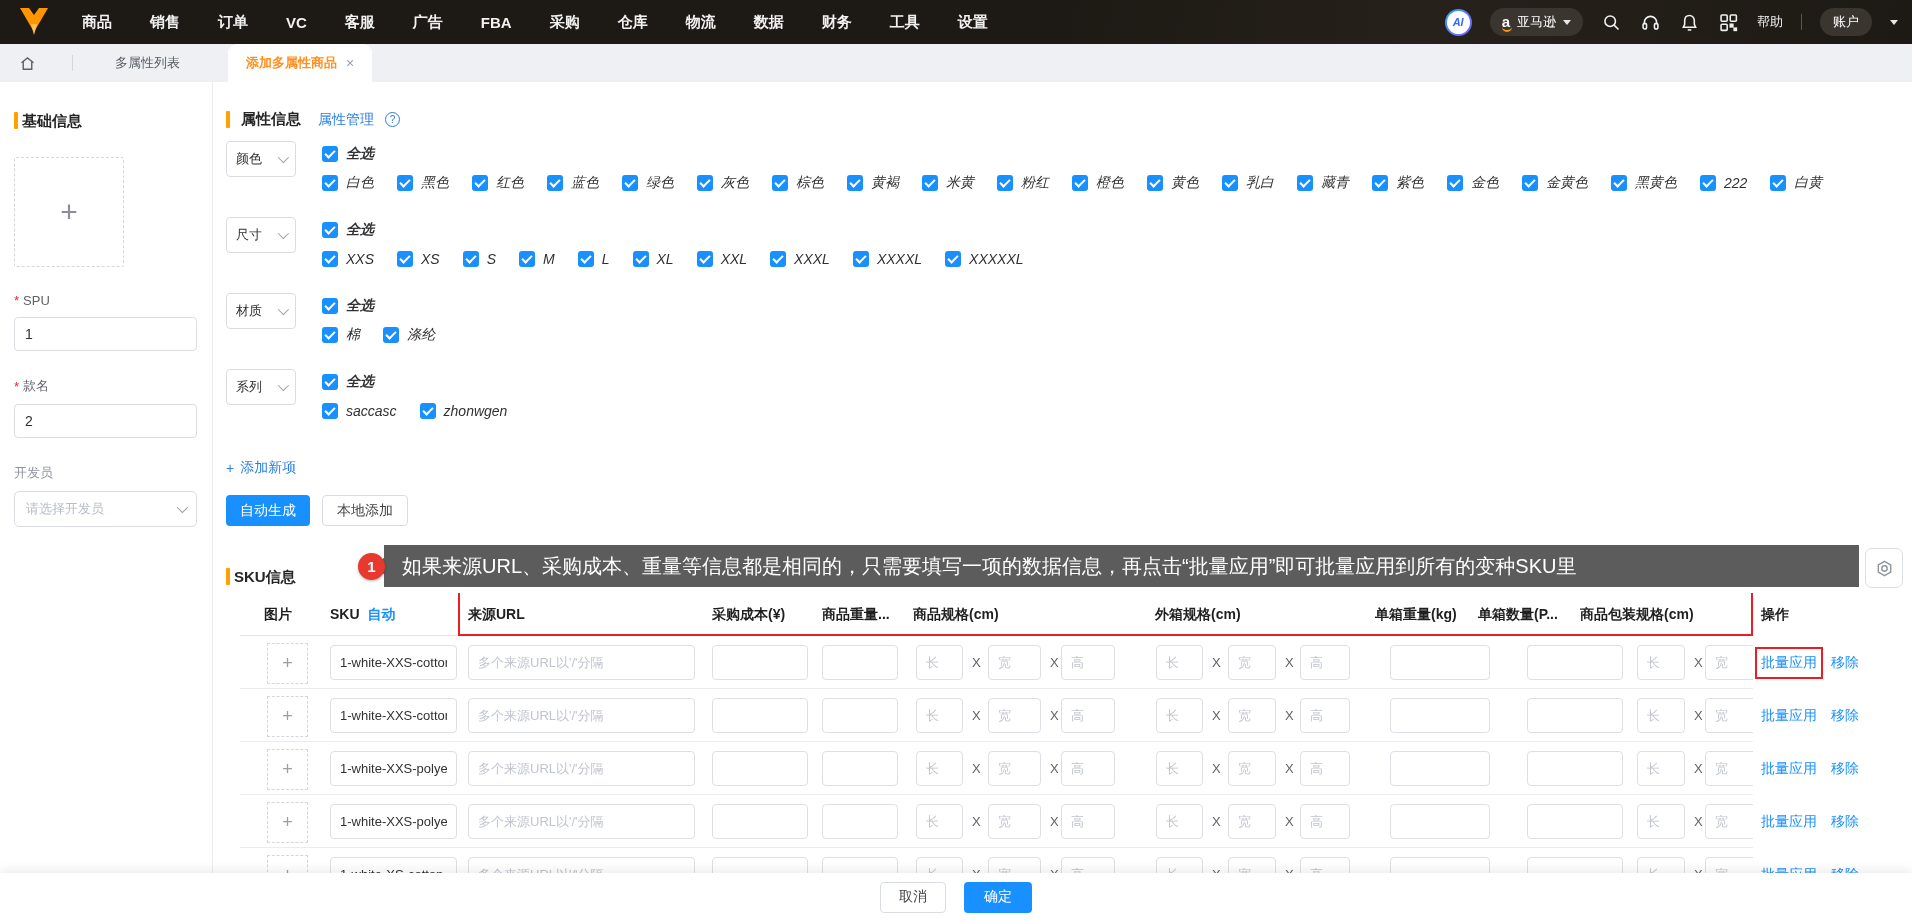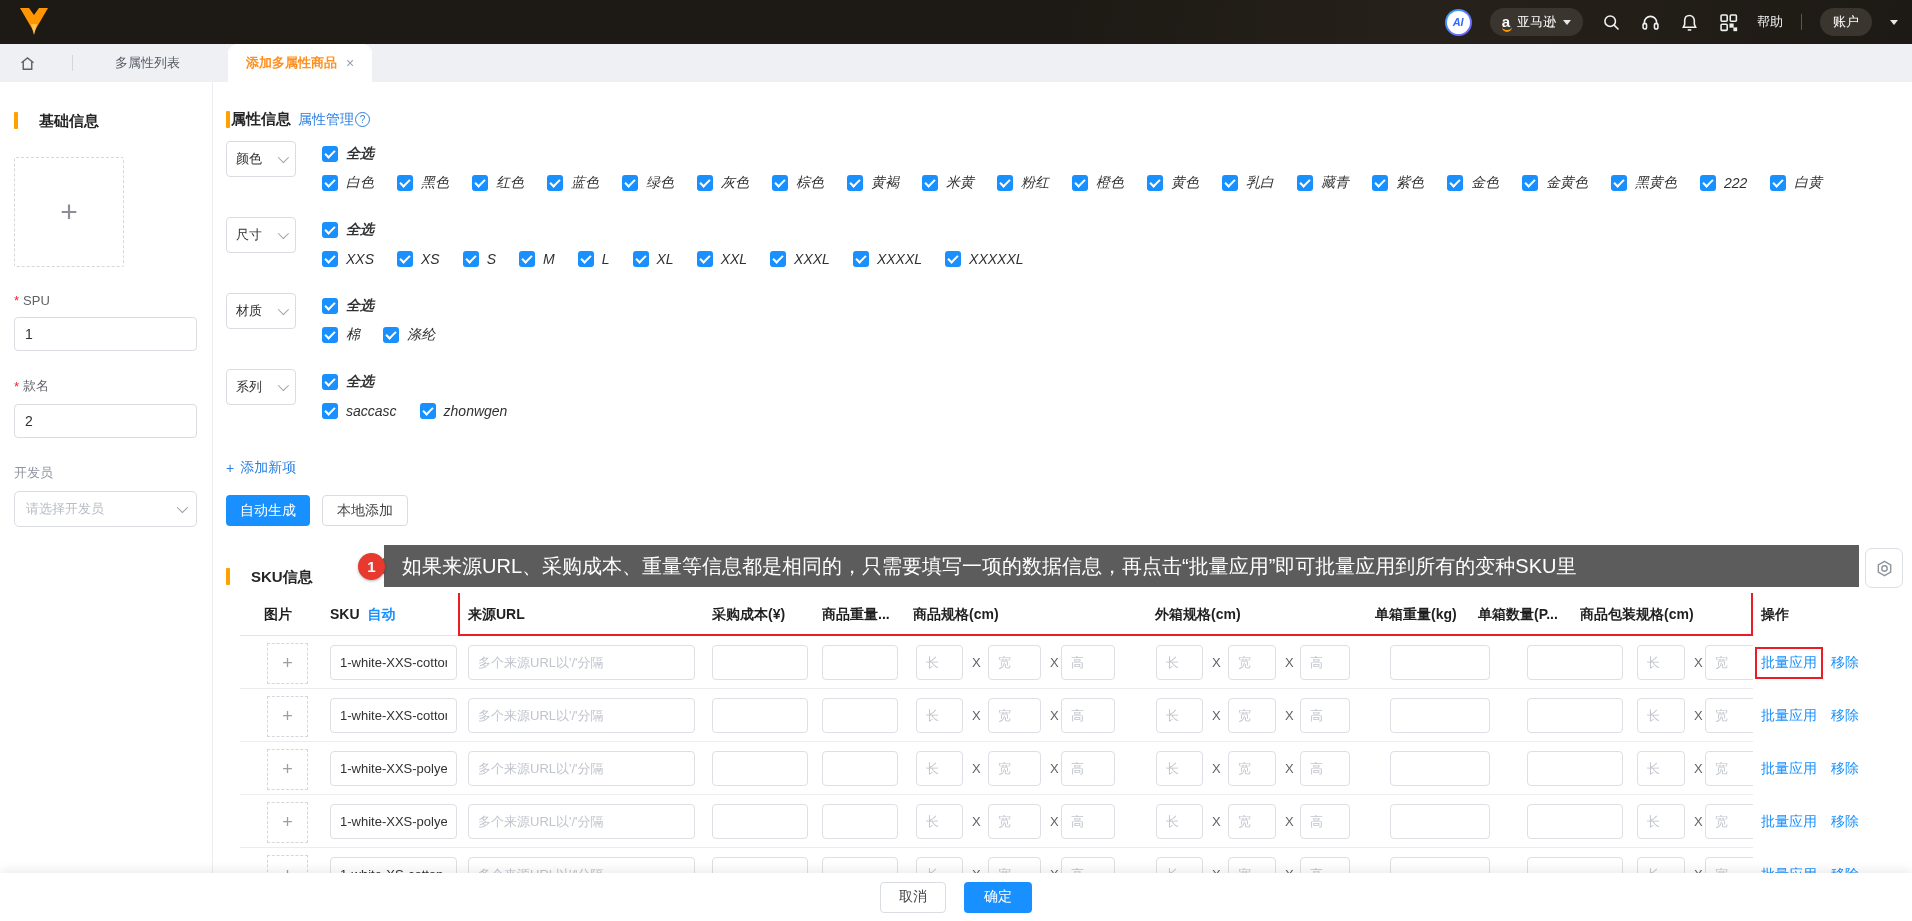--- a/index.html
+++ b/index.html
@@ -143,6 +143,22 @@
       <polygon points="12,16 18,16 15,27" fill="#ffc24d"></polygon>
     </svg>
   </div>
+  <nav id="nav-menu">
+      <a class="nav-item">商品</a>
+      <a class="nav-item">销售</a>
+      <a class="nav-item">订单</a>
+      <a class="nav-item">VC</a>
+      <a class="nav-item">客服</a>
+      <a class="nav-item">广告</a>
+      <a class="nav-item">FBA</a>
+      <a class="nav-item">采购</a>
+      <a class="nav-item">仓库</a>
+      <a class="nav-item">物流</a>
+      <a class="nav-item">数据</a>
+      <a class="nav-item">财务</a>
+      <a class="nav-item">工具</a>
+      <a class="nav-item">设置</a>
+    </nav>
   <div class="nav-right">
     <div class="ai-badge">AI</div>
     <div class="mkt-pill">

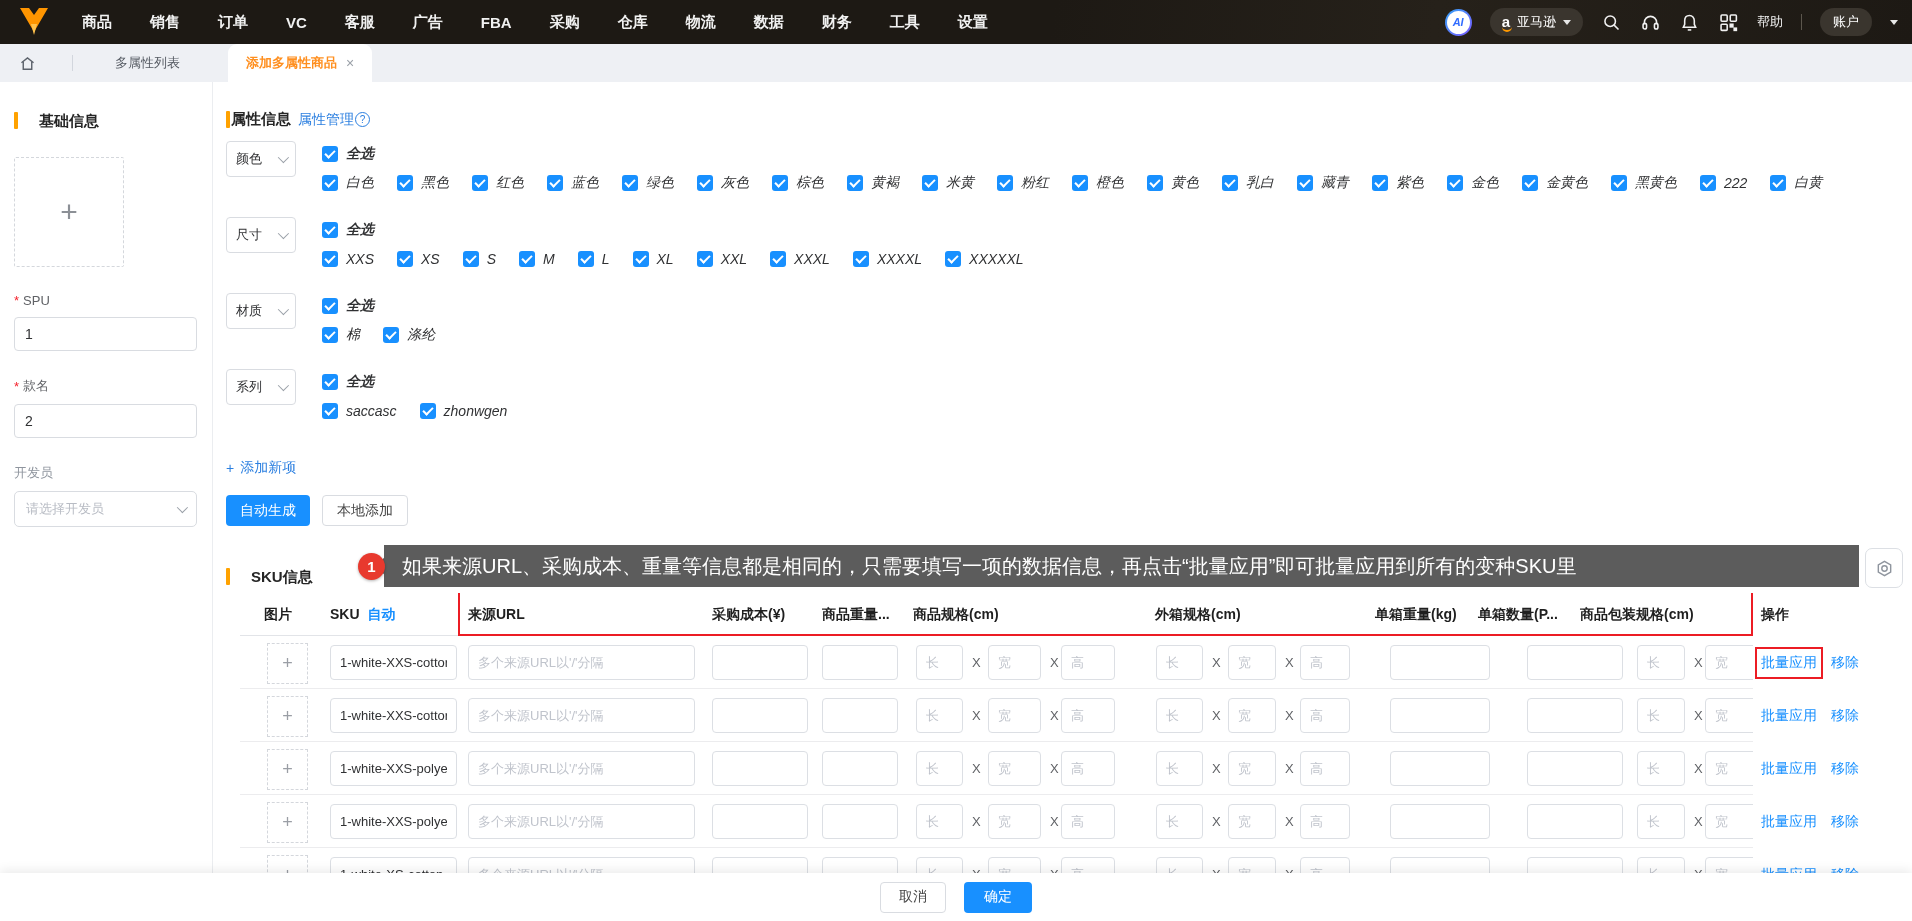--- a/index.html
+++ b/index.html
@@ -46,7 +46,7 @@
   
   #sidebar { position:absolute; top:82px; left:0; bottom:0; width:213px; background:#fff;
     border-right:1px solid #ebedf0; padding:30px 14px 0 14px; z-index:5; }
-  .sec-title { display:flex; gap:21px; }
+  .sec-title { display:flex; gap:4px; }
   .sec-bar { width:4px; height:17px; background:#ffa200; border-radius:1px; }
   .sec-text { font-size:15px; font-weight:bold; color:#262626; }
   .upload-box { width:110px; height:110px; border:1px dashed #d4d7dc; border-radius:2px; margin-top:26px;

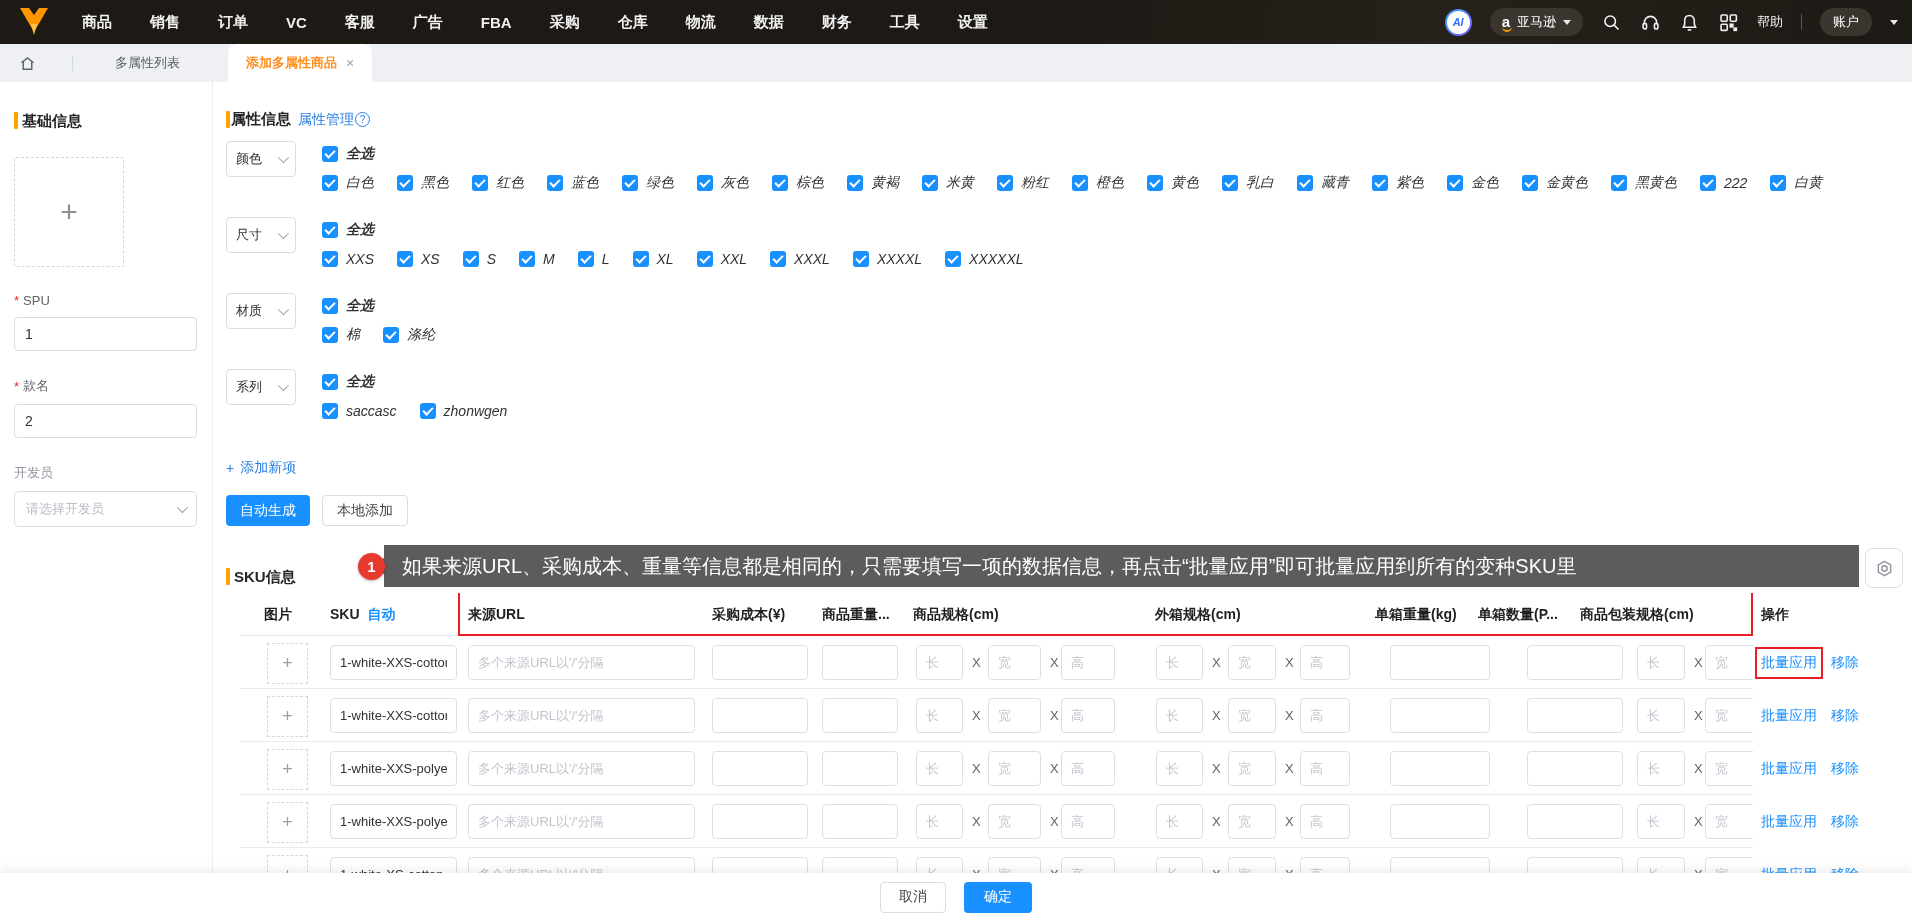--- a/index.html
+++ b/index.html
@@ -65,7 +65,7 @@
   
   #main { position:absolute; top:82px; left:213px; right:0; bottom:0; background:#fff;
     padding-left:13px; overflow:hidden; }
-  .attr-head { margin-top:28px; display:flex; align-items:center; gap:1px; }
+  .attr-head { margin-top:28px; display:flex; align-items:center; gap:11px; }
   .manage-link { font-size:14px; color:#2b7fe0; margin-left:6px; text-decoration:none; cursor:pointer; }
   .qmark { width:15px; height:15px; border:1px solid #2b7fe0; border-radius:50%; color:#2b7fe0;
     font-size:10px; display:inline-flex; align-items:center; justify-content:center; cursor:pointer; }

